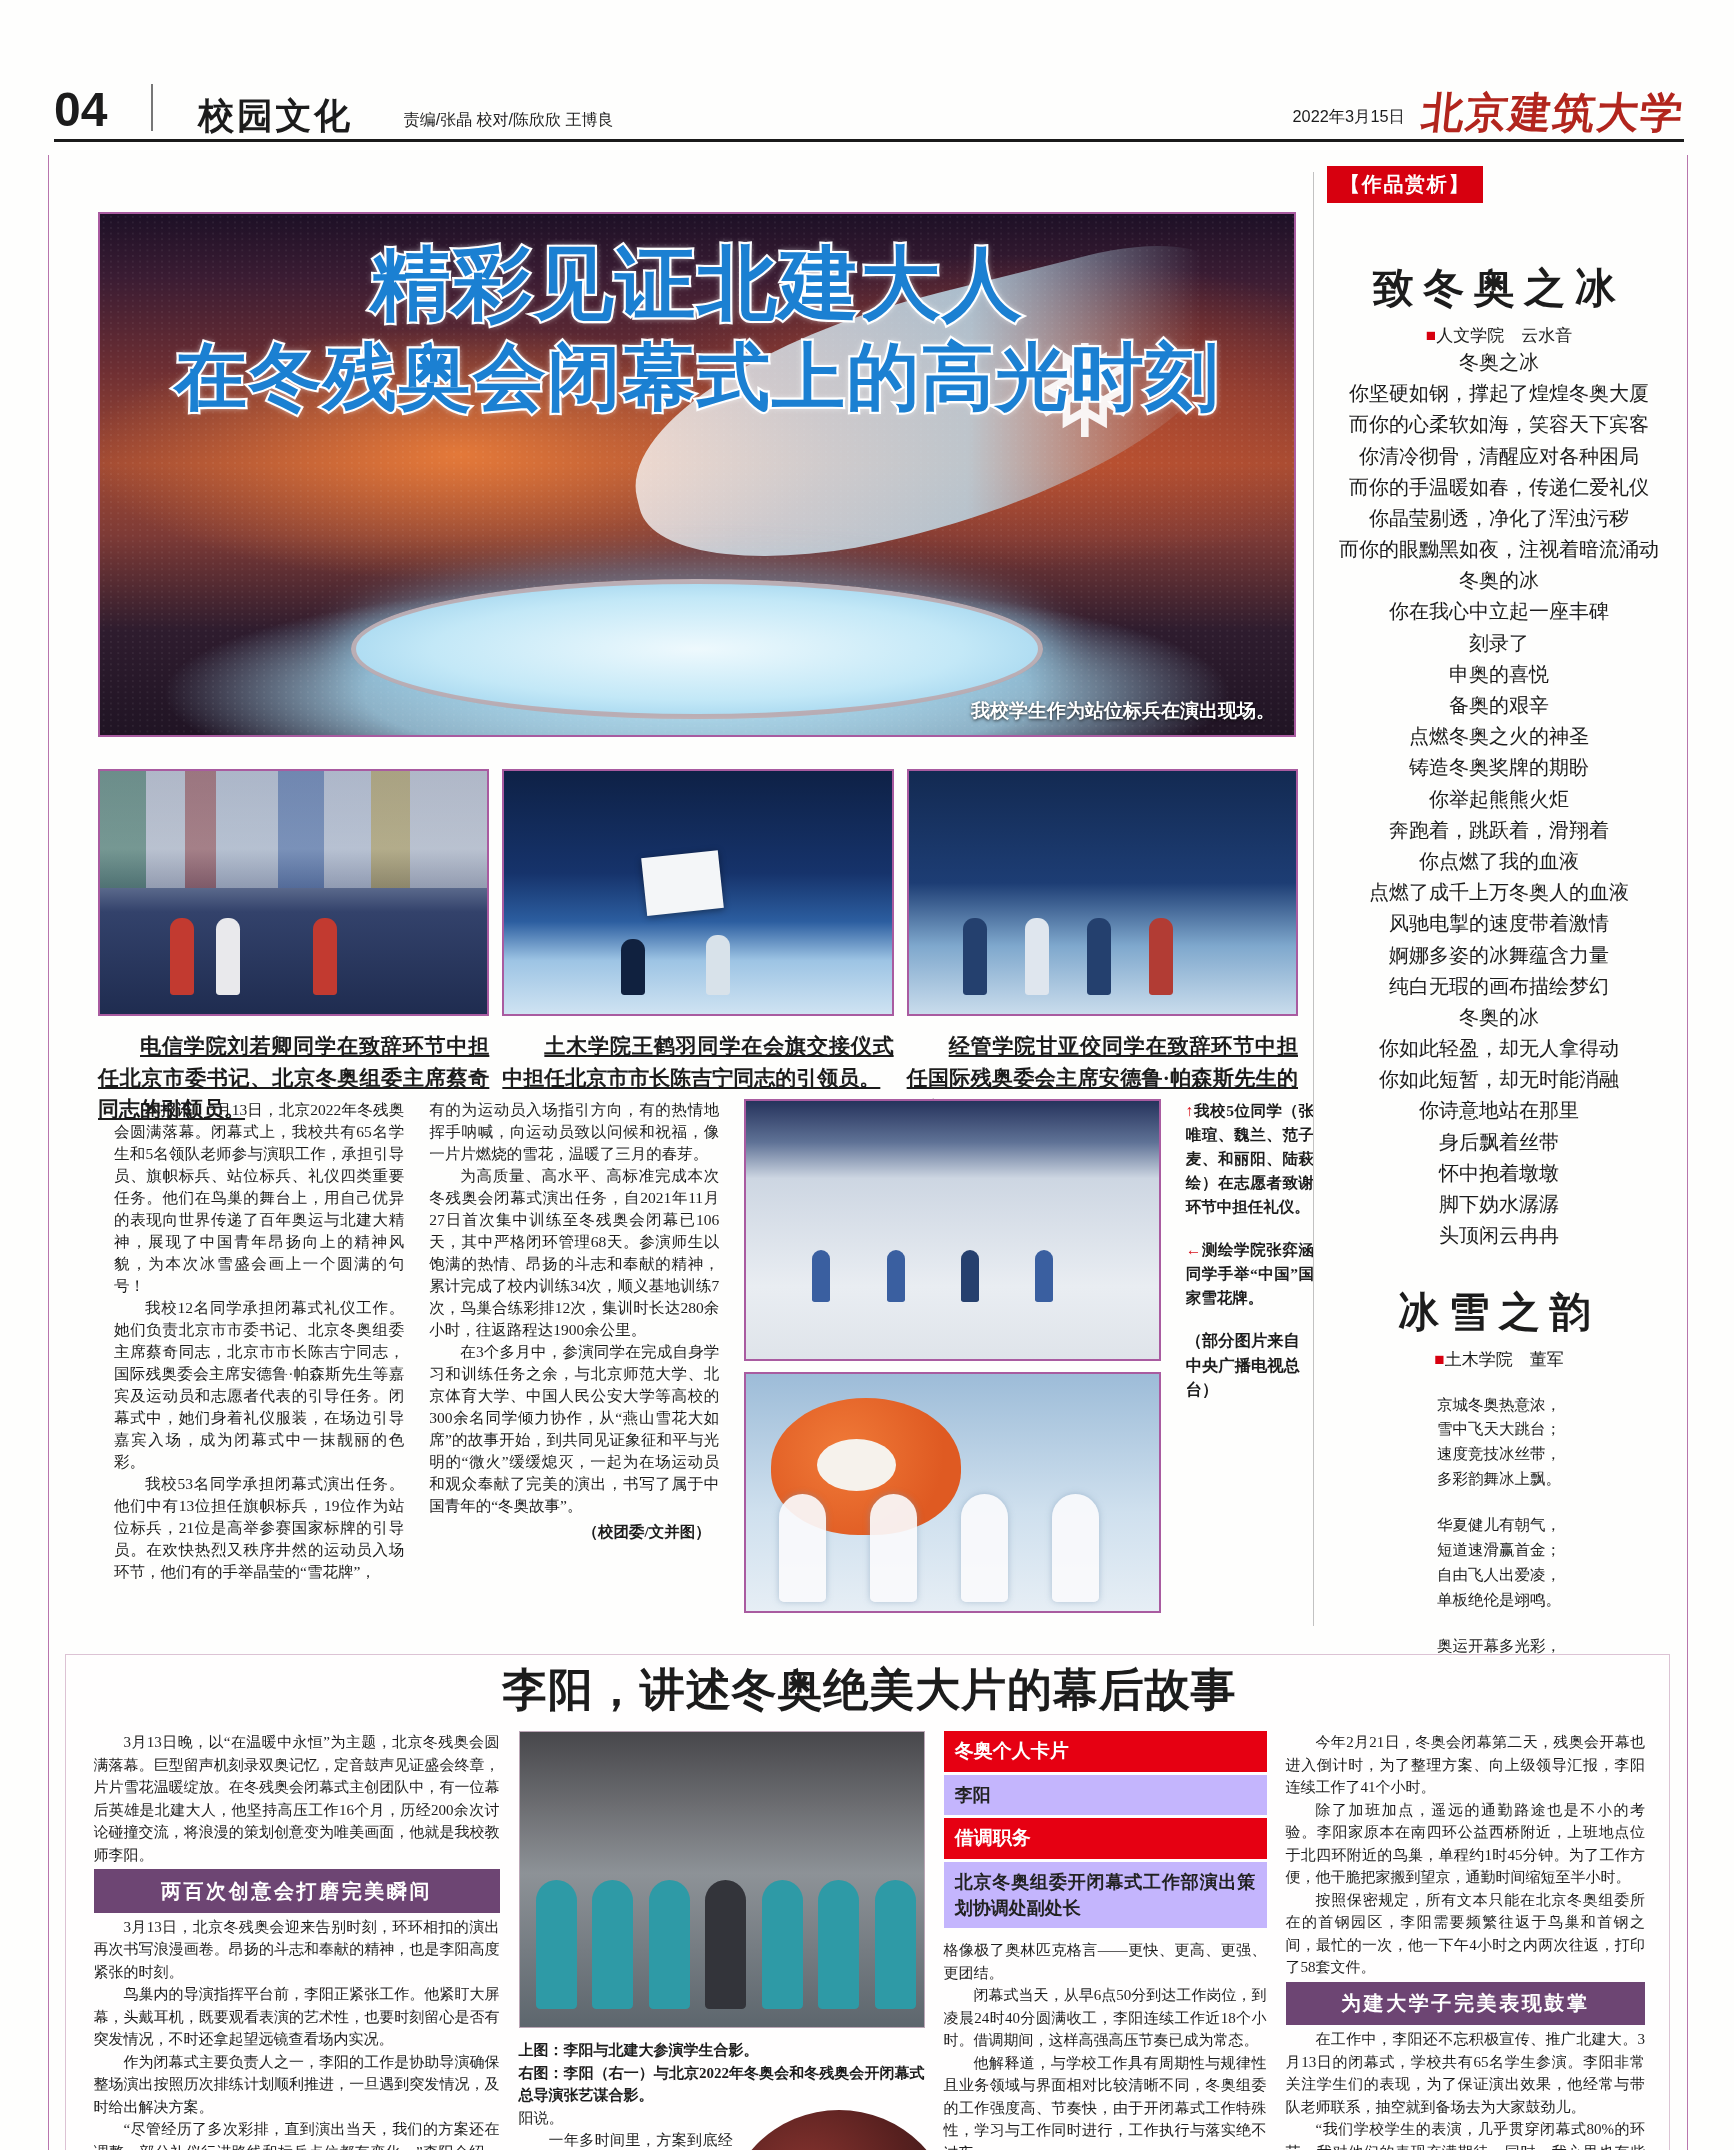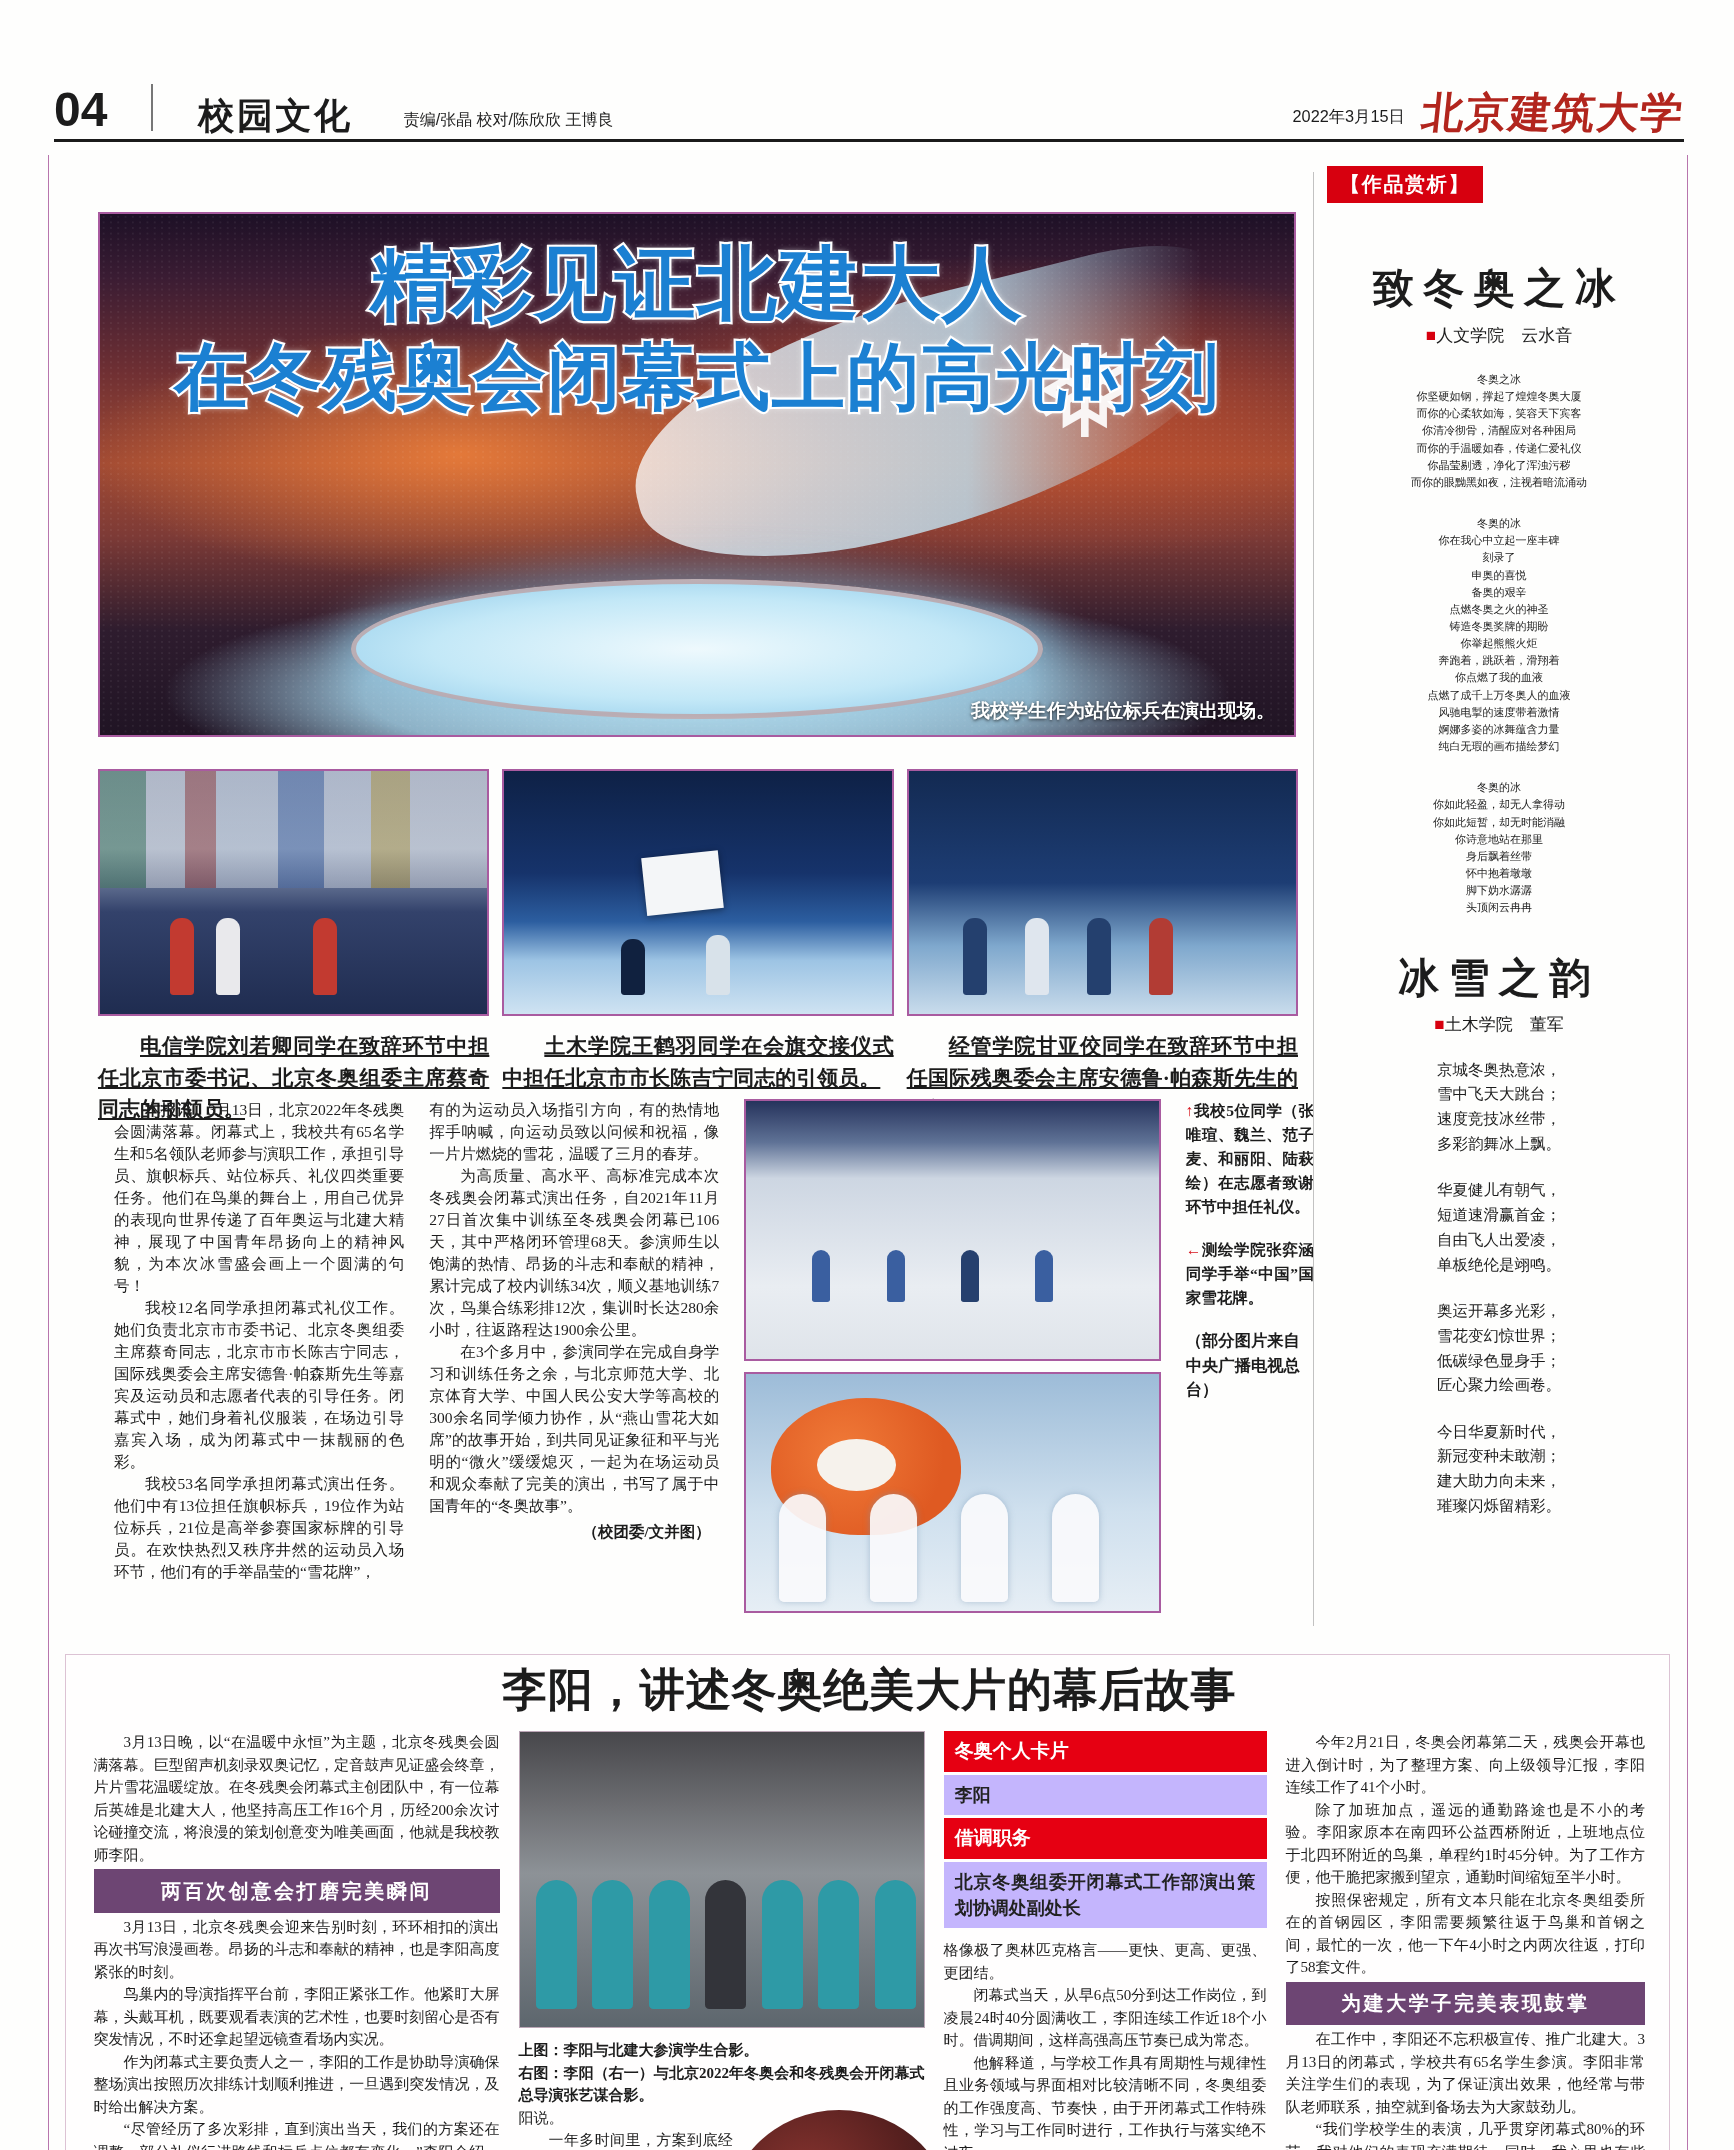--- a/index.html
+++ b/index.html
@@ -115,7 +115,7 @@
   #poem2-title{margin-top:41px;}
   .poem-byline{text-align:center;font-size:17px;margin-top:14.6px;font-family:"Liberation Sans","DejaVu Sans",sans-serif;}
   .poem-byline .sq{color:#d7000f;}
-  .stanza{white-space:pre-line;text-align:center;font-size:11px;line-height:1.56;margin-top:24px;}
+  .stanza{white-space:pre-line;text-align:center;font-size:20px;line-height:1.56;}
   #poem2 .stanza{font-size:15.5px;line-height:1.6;margin-top:21.5px;}
 
   

